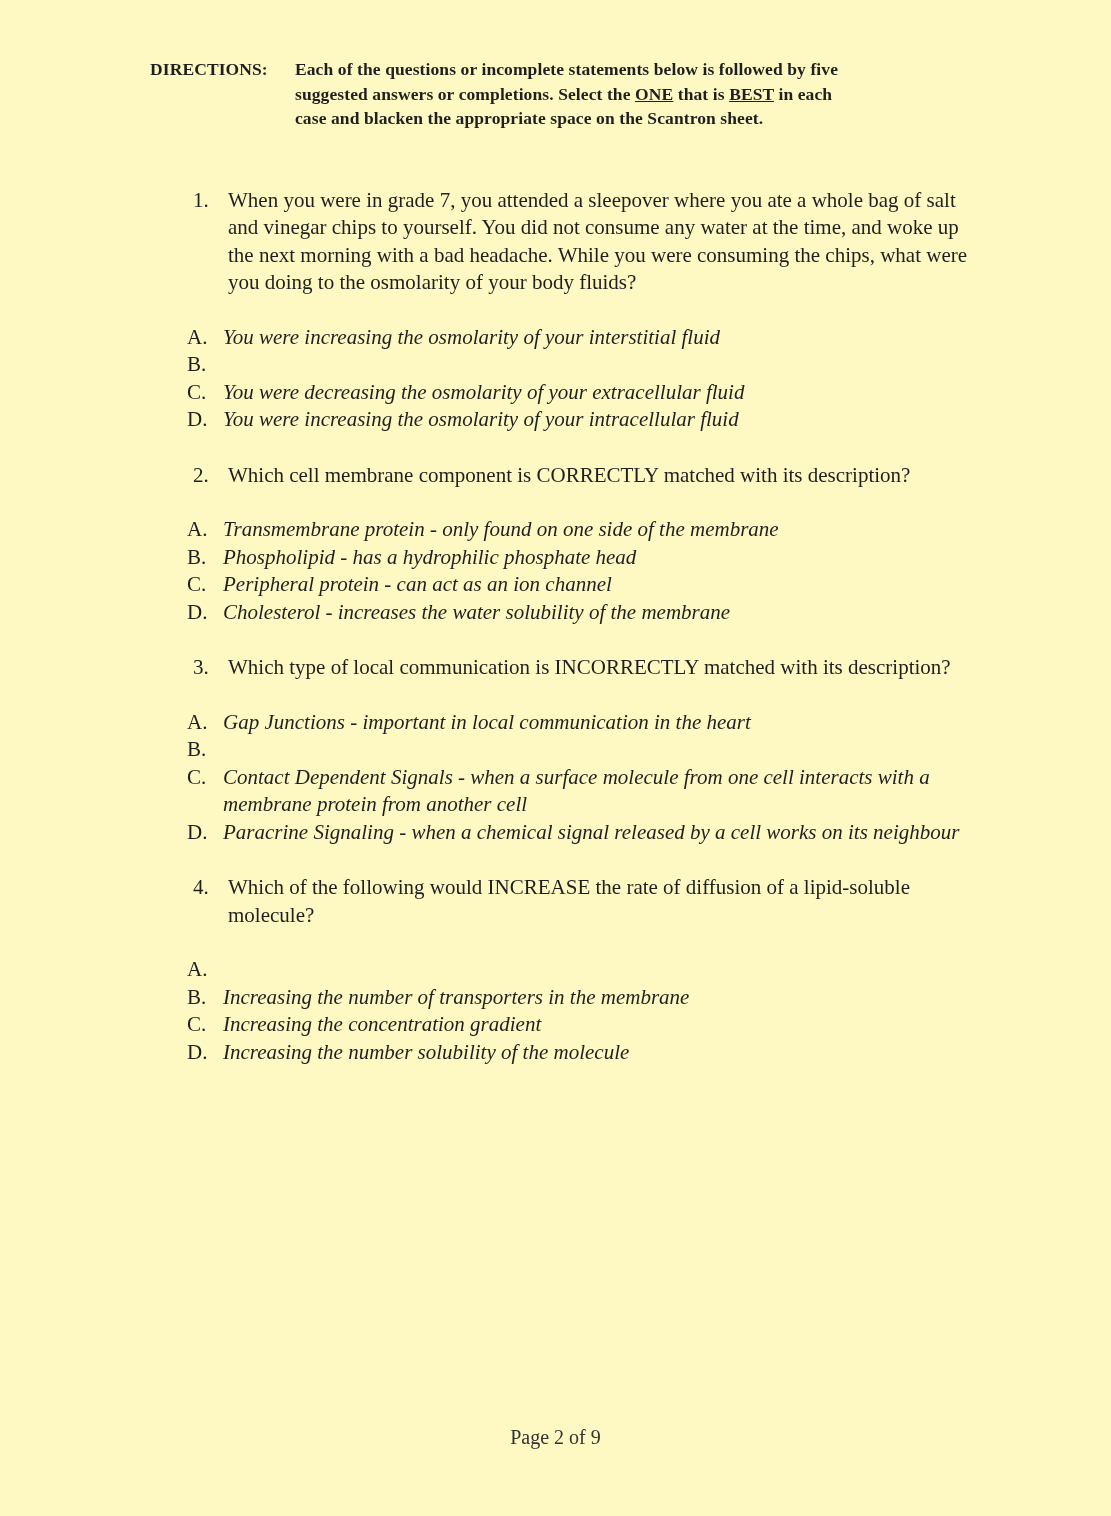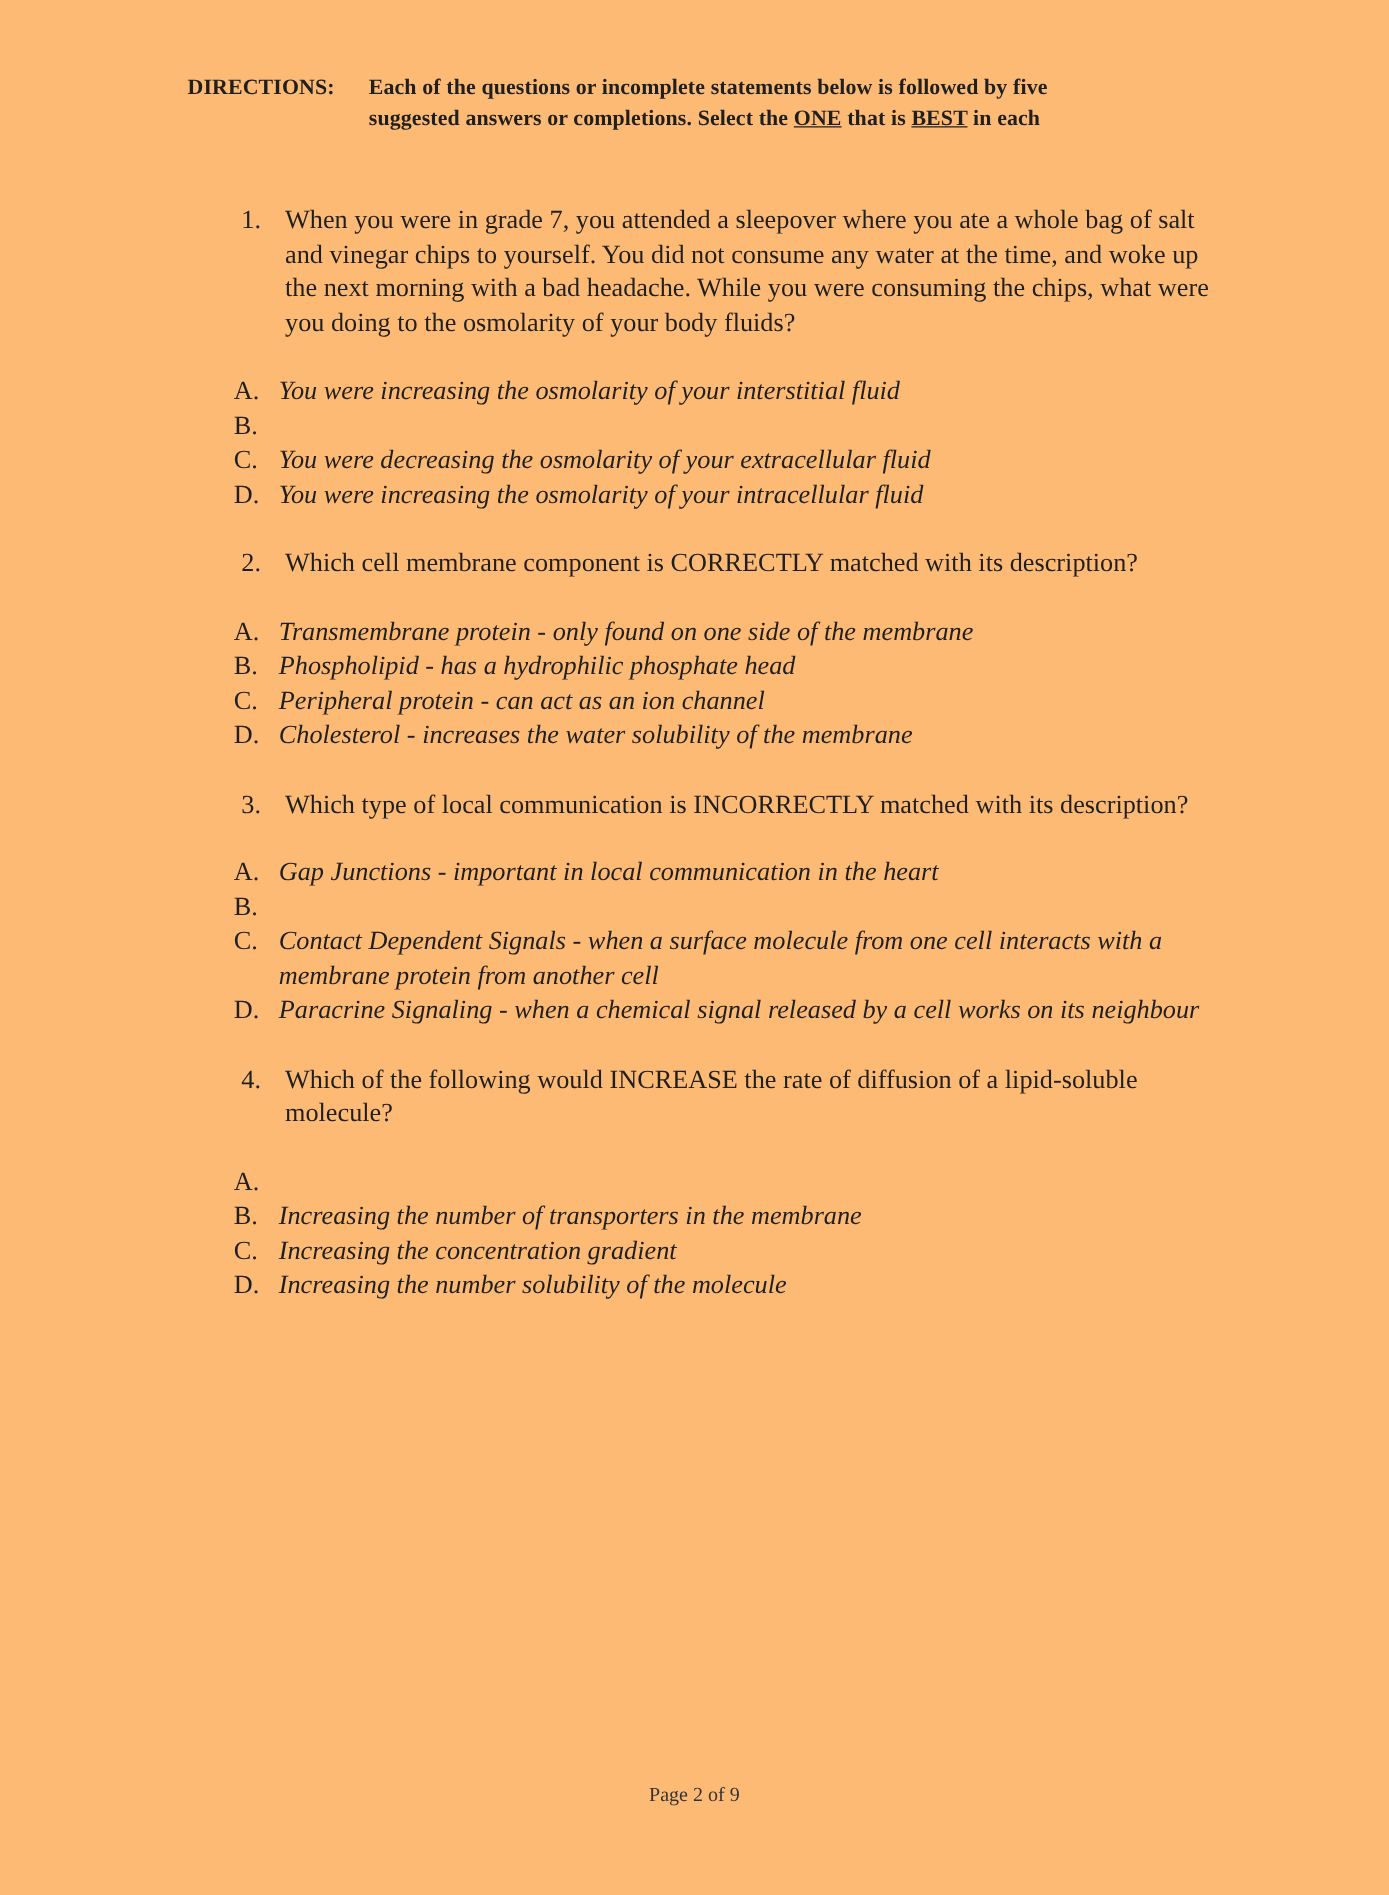--- a/index.html
+++ b/index.html
@@ -11,7 +11,7 @@
     position: relative;
     width: 1111px;
     height: 1516px;
-    background: #fdba74;
+    background: #fef9c3;
     overflow: hidden;
     font-family: "Liberation Serif", "DejaVu Serif", serif;
     color: #1f1f1f;

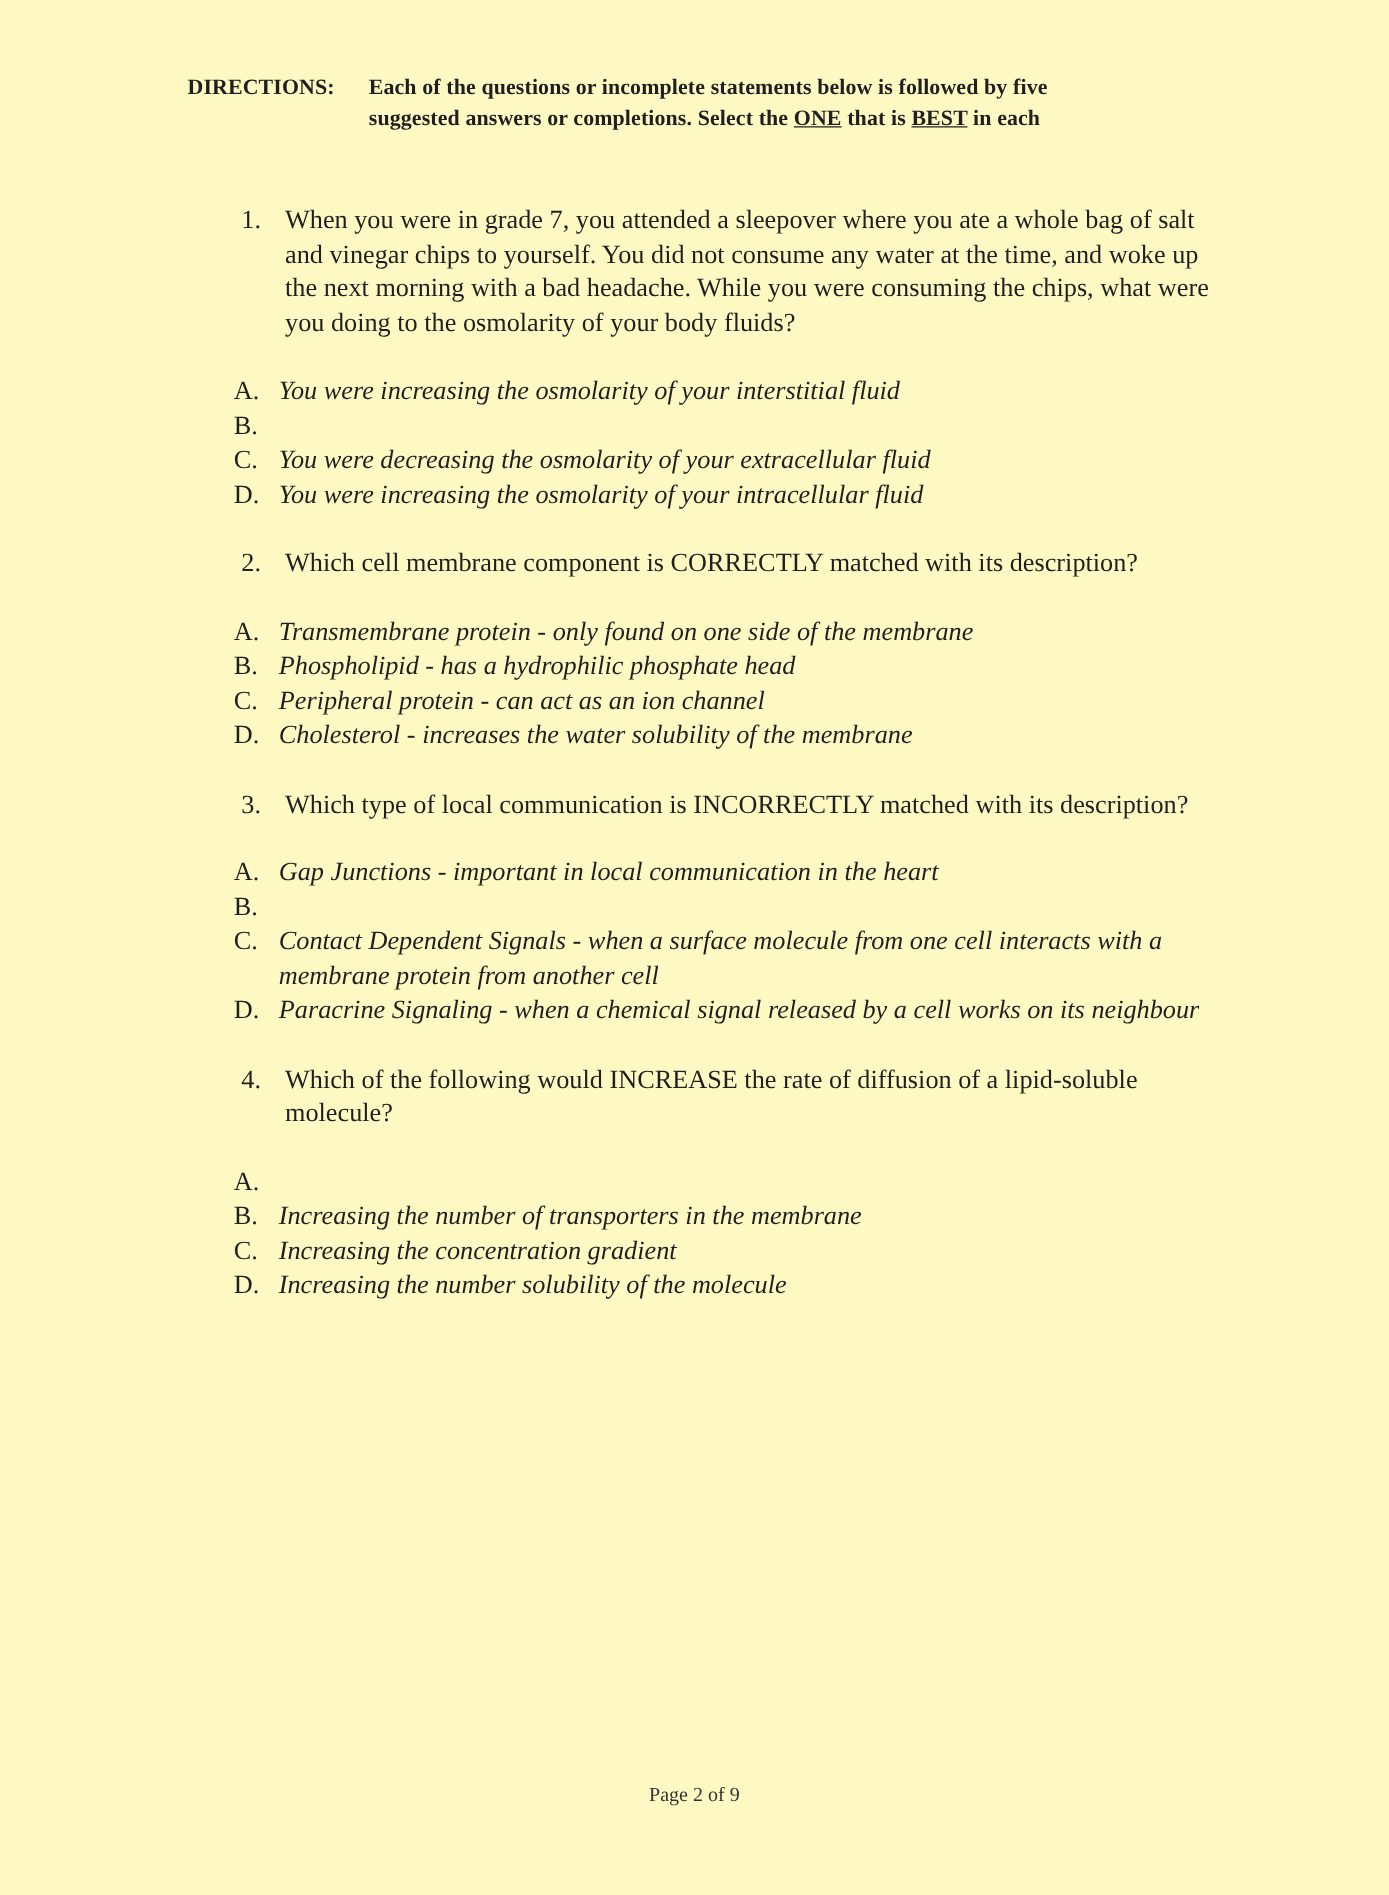--- a/index.html
+++ b/index.html
@@ -90,7 +90,7 @@
 
   <div class="directions">
     <div class="directions-label">DIRECTIONS:</div>
-    <div class="directions-text"><span>Each of the questions or incomplete statements below is followed by five</span><br><span>suggested answers or completions. Select the </span><span class="u">ONE</span><span> that is </span><span class="u">BEST</span><span> in each</span><br></div>
+    <div class="directions-text"><span>Each of the questions or incomplete statements below is followed by five</span><br><span>suggested answers or completions. Select the </span><span class="u">ONE</span><span> that is </span><span class="u">BEST</span><span> in each</span><br><span>case and blacken the appropriate space on the Scantron sheet.</span></div>
   </div>
 
   <div id="questions">

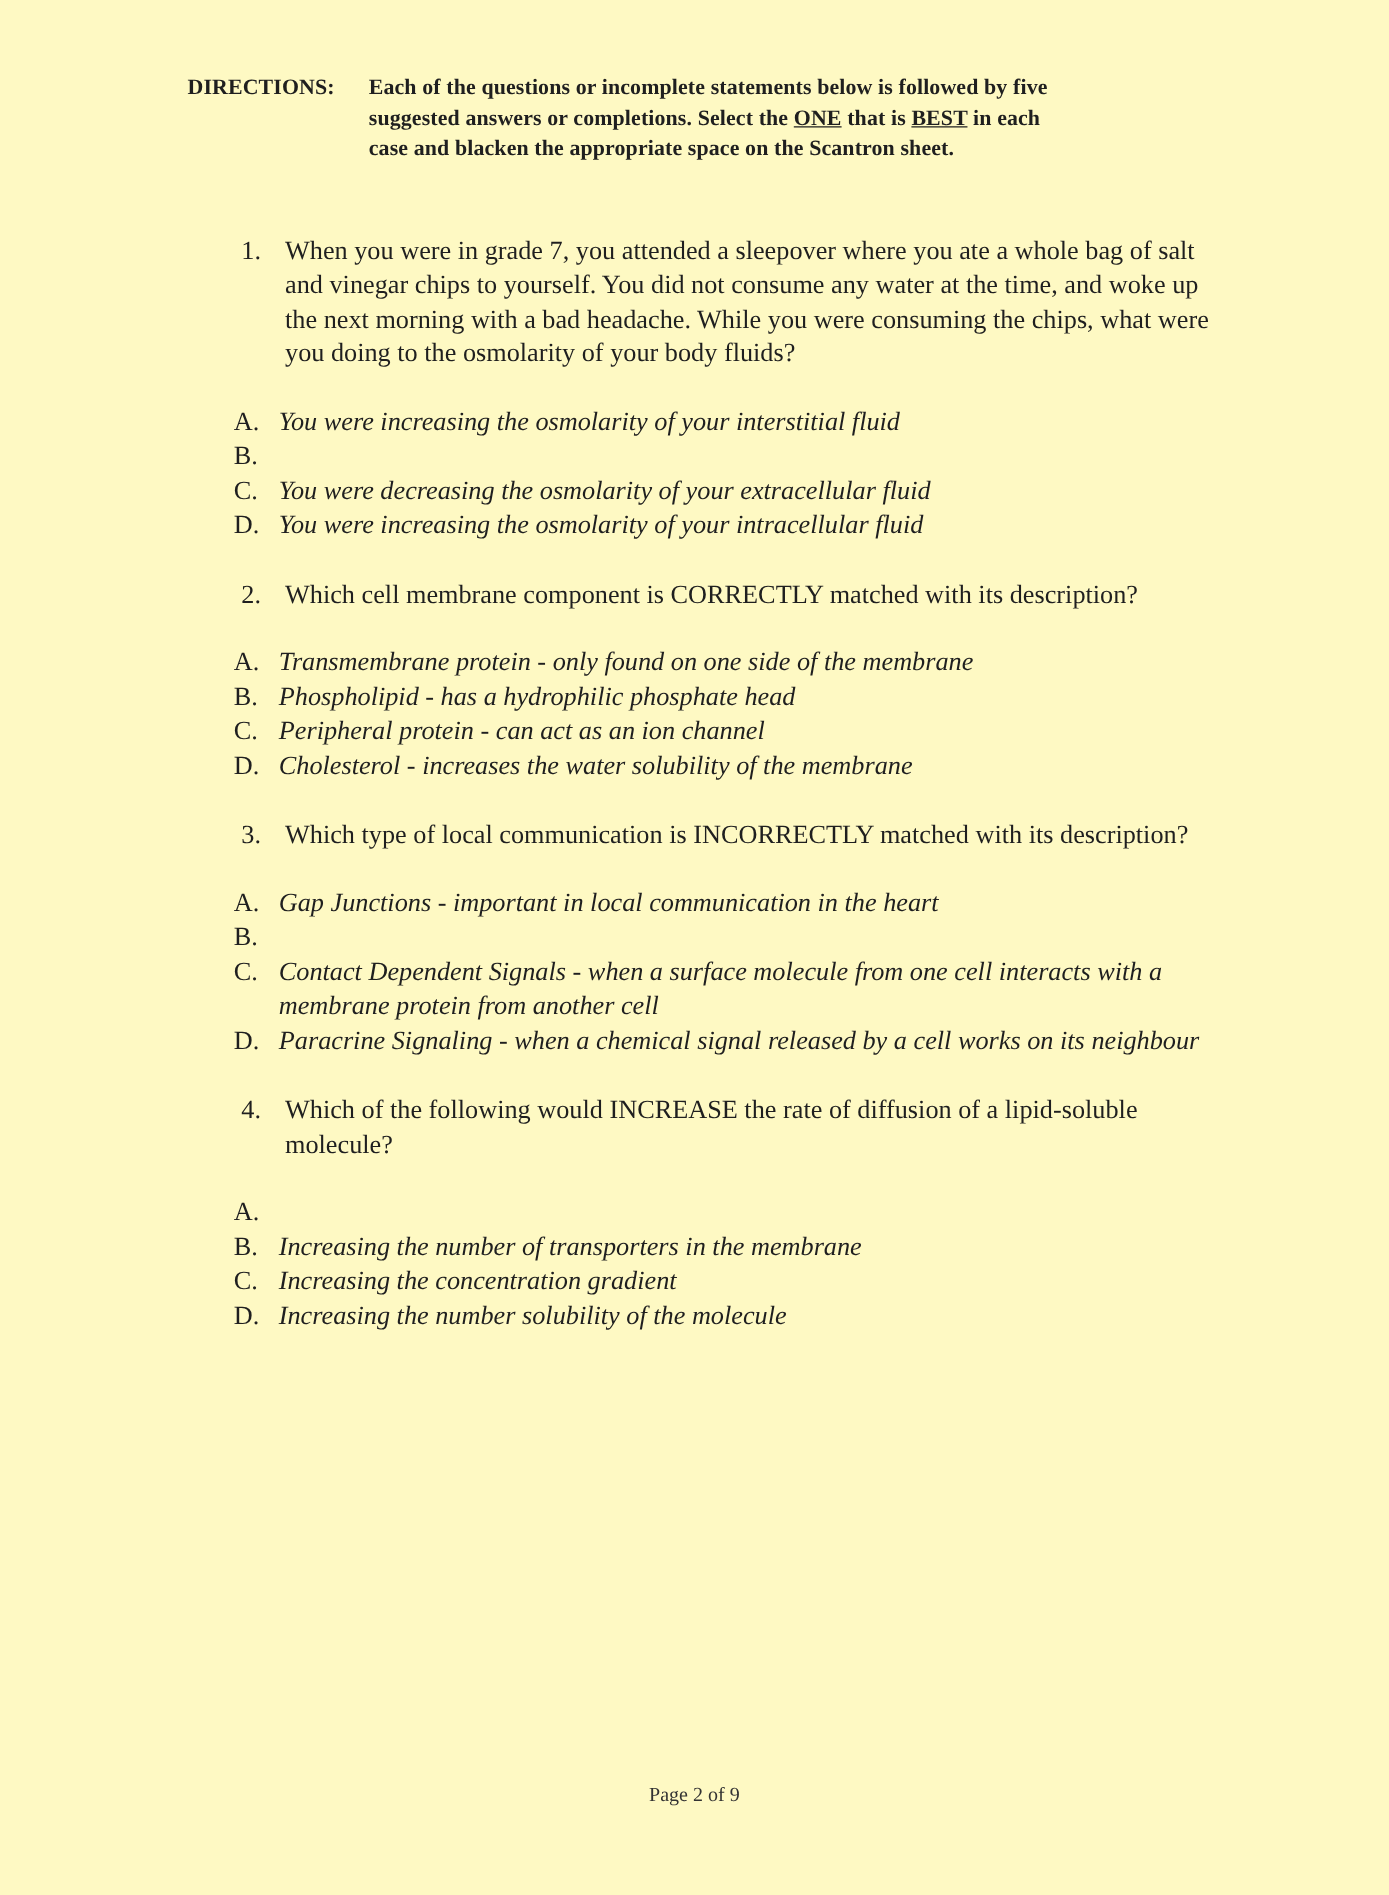--- a/index.html
+++ b/index.html
@@ -78,7 +78,7 @@
     left: 0;
     width: 100%;
     text-align: center;
-    font-size: 16px;
+    font-size: 20px;
     line-height: 26px;
     color: #333333;
   }

